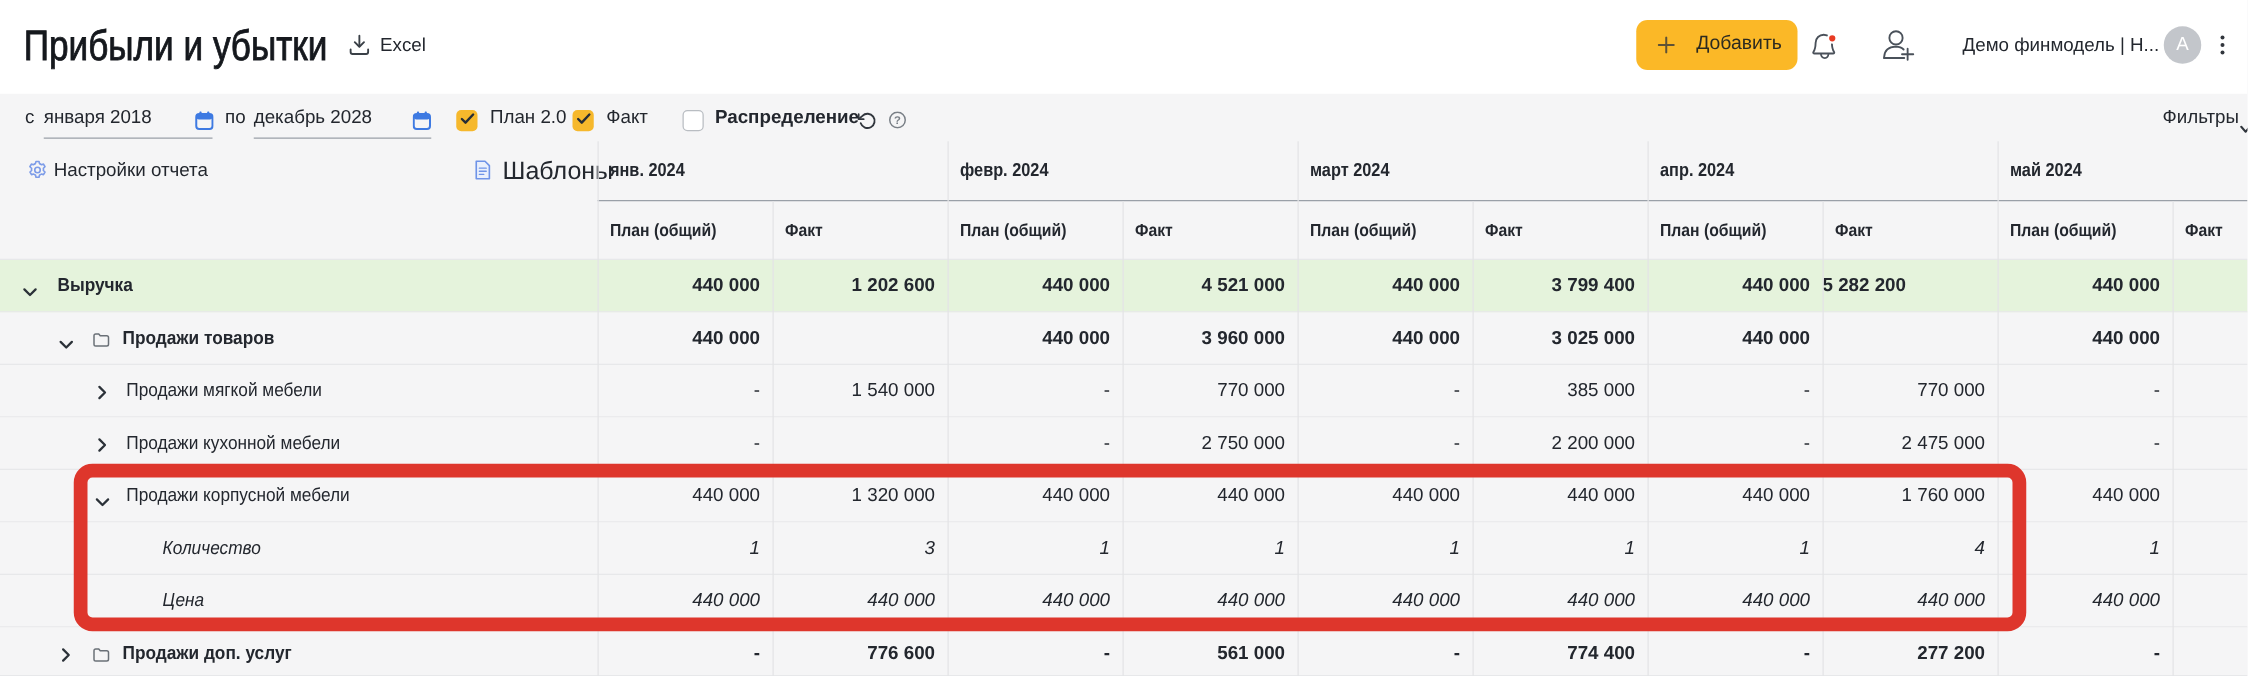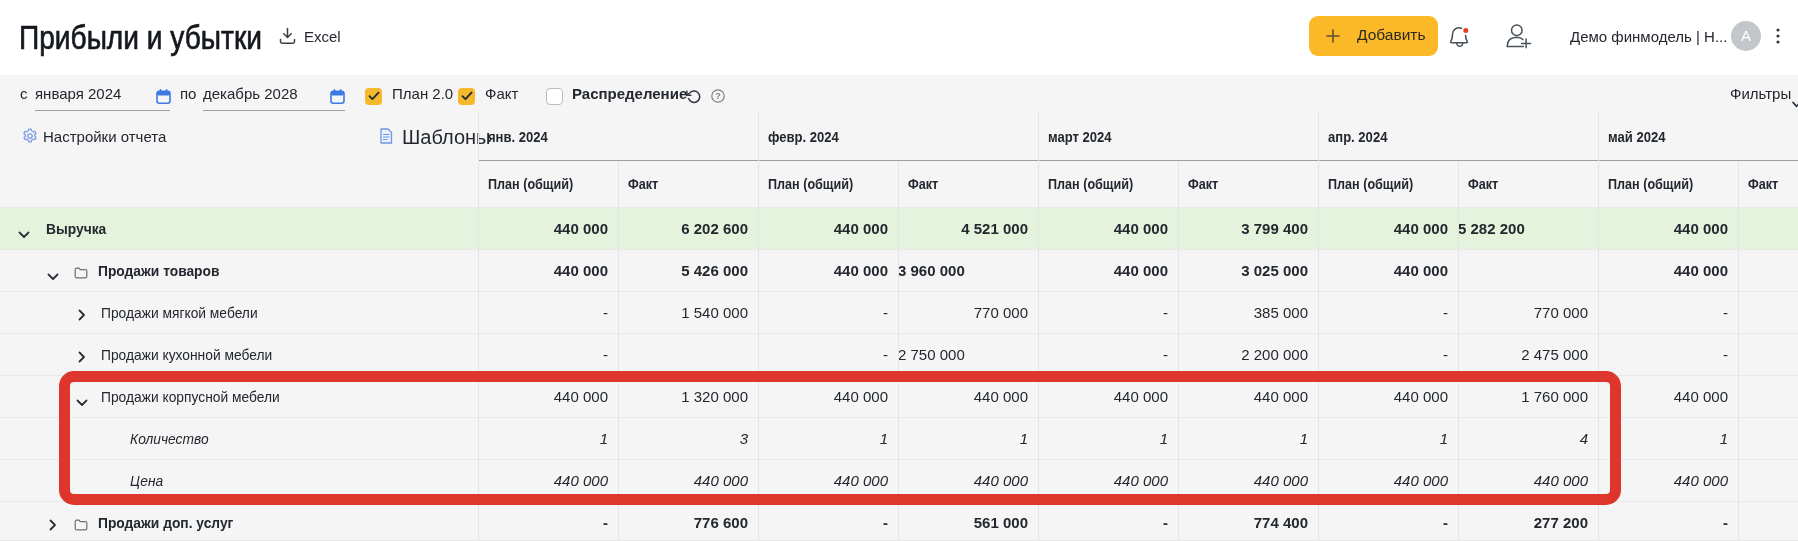--- a/index.html
+++ b/index.html
@@ -48,7 +48,7 @@
     </svg></span>
 
 <div class="flab" style="left:20px;">с</div>
-<div class="flab" style="left:35px;">января 2024</div>
+<div class="flab" style="left:35px;">января 2018</div>
 <div style="position:absolute;left:35px;top:110px;width:135px;height:1px;background:#9aa0a8;"></div>
 <span style="position:absolute;left:156px;top:89px"><svg width="15" height="15" viewBox="0 0 15 15">
       <rect x="1" y="2.2" width="13" height="12" rx="2.4" fill="none" stroke="#3e7ae2" stroke-width="1.6"></rect>

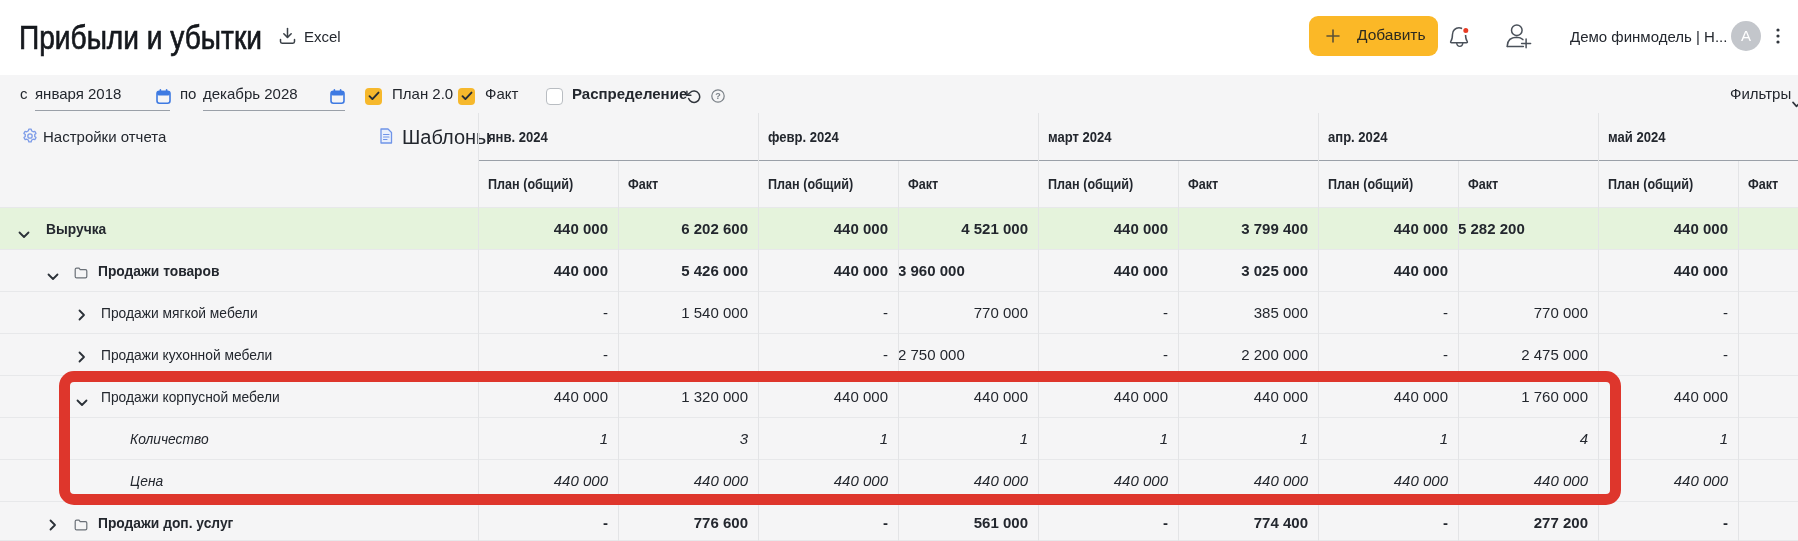--- a/index.html
+++ b/index.html
@@ -123,7 +123,7 @@
       </svg></span>
     <span style="position:absolute;left:46px;top:0;height:42px;line-height:42px;transform:scaleX(0.92);transform-origin:0 50%;white-space:nowrap;font-weight:bold;">Выручка</span>
     <span style="position:absolute;left:478px;width:130px;top:0;height:42px;line-height:42px;text-align:right;font-weight:bold;">440 000</span>
-    <span style="position:absolute;left:618px;width:130px;top:0;height:42px;line-height:42px;text-align:right;font-weight:bold;">6 202 600</span>
+    <span style="position:absolute;left:618px;width:130px;top:0;height:42px;line-height:42px;text-align:right;font-weight:bold;">1 202 600</span>
     <span style="position:absolute;left:758px;width:130px;top:0;height:42px;line-height:42px;text-align:right;font-weight:bold;">440 000</span>
     <span style="position:absolute;left:898px;width:130px;top:0;height:42px;line-height:42px;text-align:right;font-weight:bold;">4 521 000</span>
     <span style="position:absolute;left:1038px;width:130px;top:0;height:42px;line-height:42px;text-align:right;font-weight:bold;">440 000</span>

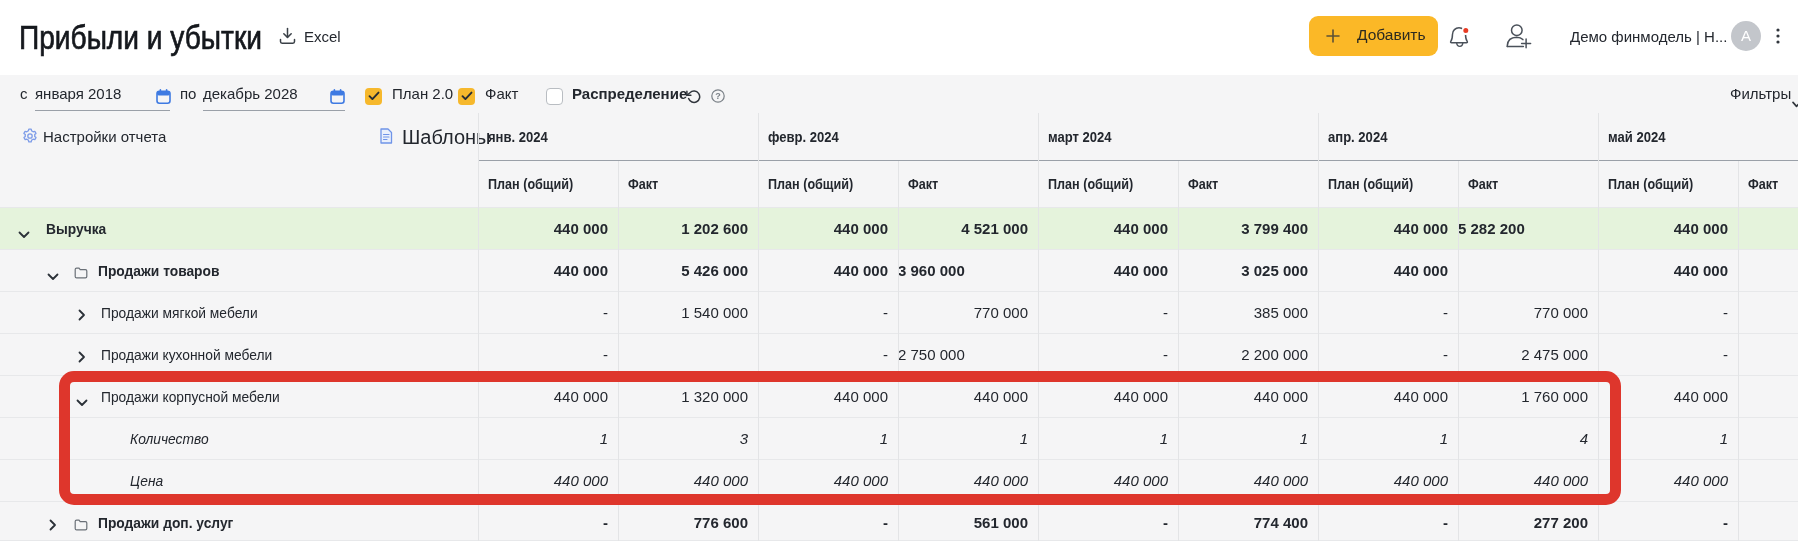--- a/index.html
+++ b/index.html
@@ -141,7 +141,6 @@
       </svg></span>
     <span style="position:absolute;left:98px;top:0;height:42px;line-height:42px;transform:scaleX(0.92);transform-origin:0 50%;white-space:nowrap;font-weight:bold;">Продажи товаров</span>
     <span style="position:absolute;left:478px;width:130px;top:0;height:42px;line-height:42px;text-align:right;font-weight:bold;">440 000</span>
-    <span style="position:absolute;left:618px;width:130px;top:0;height:42px;line-height:42px;text-align:right;font-weight:bold;">5 426 000</span>
     <span style="position:absolute;left:758px;width:130px;top:0;height:42px;line-height:42px;text-align:right;font-weight:bold;">440 000</span>
     <span style="position:absolute;left:898px;width:130px;top:0;height:42px;line-height:42px;font-weight:bold;">3 960 000</span>
     <span style="position:absolute;left:1038px;width:130px;top:0;height:42px;line-height:42px;text-align:right;font-weight:bold;">440 000</span>

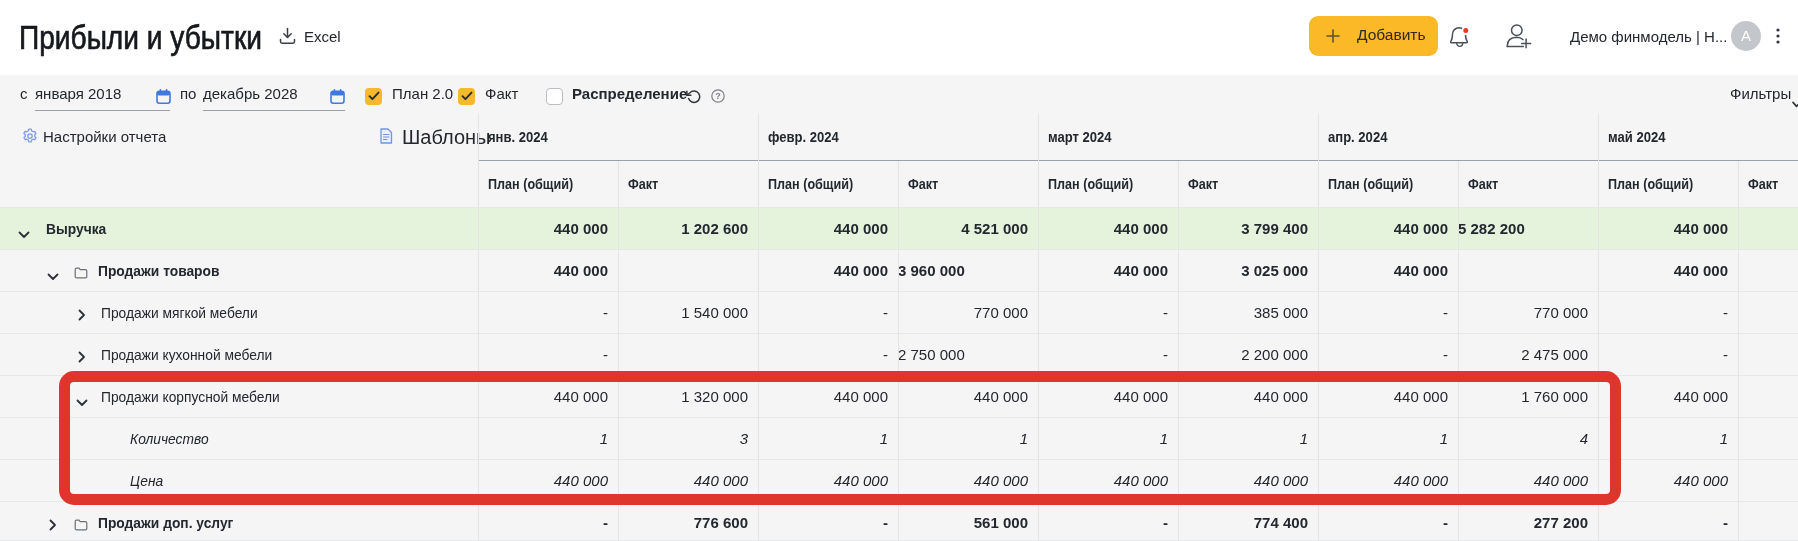--- a/index.html
+++ b/index.html
@@ -142,7 +142,7 @@
     <span style="position:absolute;left:98px;top:0;height:42px;line-height:42px;transform:scaleX(0.92);transform-origin:0 50%;white-space:nowrap;font-weight:bold;">Продажи товаров</span>
     <span style="position:absolute;left:478px;width:130px;top:0;height:42px;line-height:42px;text-align:right;font-weight:bold;">440 000</span>
     <span style="position:absolute;left:758px;width:130px;top:0;height:42px;line-height:42px;text-align:right;font-weight:bold;">440 000</span>
-    <span style="position:absolute;left:898px;width:130px;top:0;height:42px;line-height:42px;font-weight:bold;">3 960 000</span>
+    <span style="position:absolute;left:898px;width:130px;top:0;height:42px;line-height:42px;text-align:right;font-weight:bold;">3 960 000</span>
     <span style="position:absolute;left:1038px;width:130px;top:0;height:42px;line-height:42px;text-align:right;font-weight:bold;">440 000</span>
     <span style="position:absolute;left:1178px;width:130px;top:0;height:42px;line-height:42px;text-align:right;font-weight:bold;">3 025 000</span>
     <span style="position:absolute;left:1318px;width:130px;top:0;height:42px;line-height:42px;text-align:right;font-weight:bold;">440 000</span>

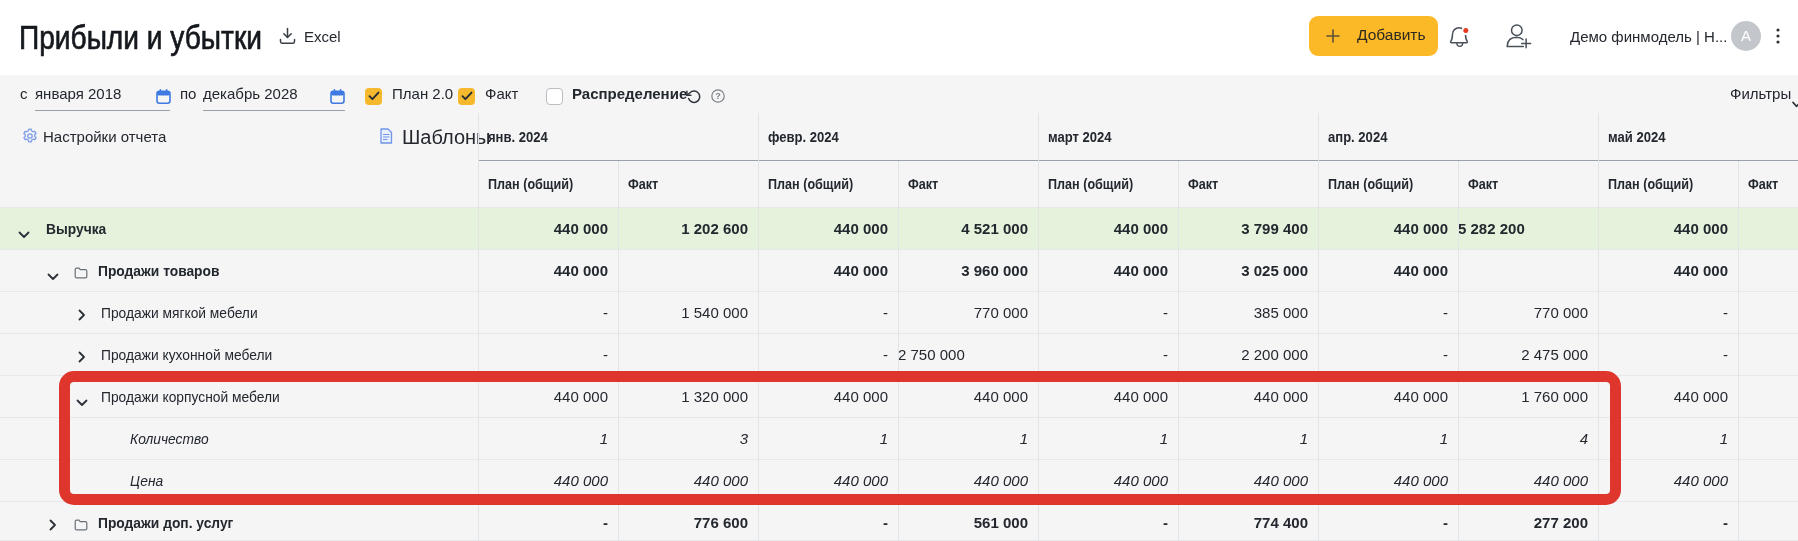--- a/index.html
+++ b/index.html
@@ -170,7 +170,7 @@
     <span style="position:absolute;left:101px;top:0;height:42px;line-height:42px;transform:scaleX(0.92);transform-origin:0 50%;white-space:nowrap;">Продажи кухонной мебели</span>
     <span style="position:absolute;left:478px;width:130px;top:0;height:42px;line-height:42px;text-align:right;">-</span>
     <span style="position:absolute;left:758px;width:130px;top:0;height:42px;line-height:42px;text-align:right;">-</span>
-    <span style="position:absolute;left:898px;width:130px;top:0;height:42px;line-height:42px;text-align:left;">2 750 000</span>
+    <span style="position:absolute;left:898px;width:130px;top:0;height:42px;line-height:42px;text-align:right;">2 750 000</span>
     <span style="position:absolute;left:1038px;width:130px;top:0;height:42px;line-height:42px;text-align:right;">-</span>
     <span style="position:absolute;left:1178px;width:130px;top:0;height:42px;line-height:42px;text-align:right;">2 200 000</span>
     <span style="position:absolute;left:1318px;width:130px;top:0;height:42px;line-height:42px;text-align:right;">-</span>

